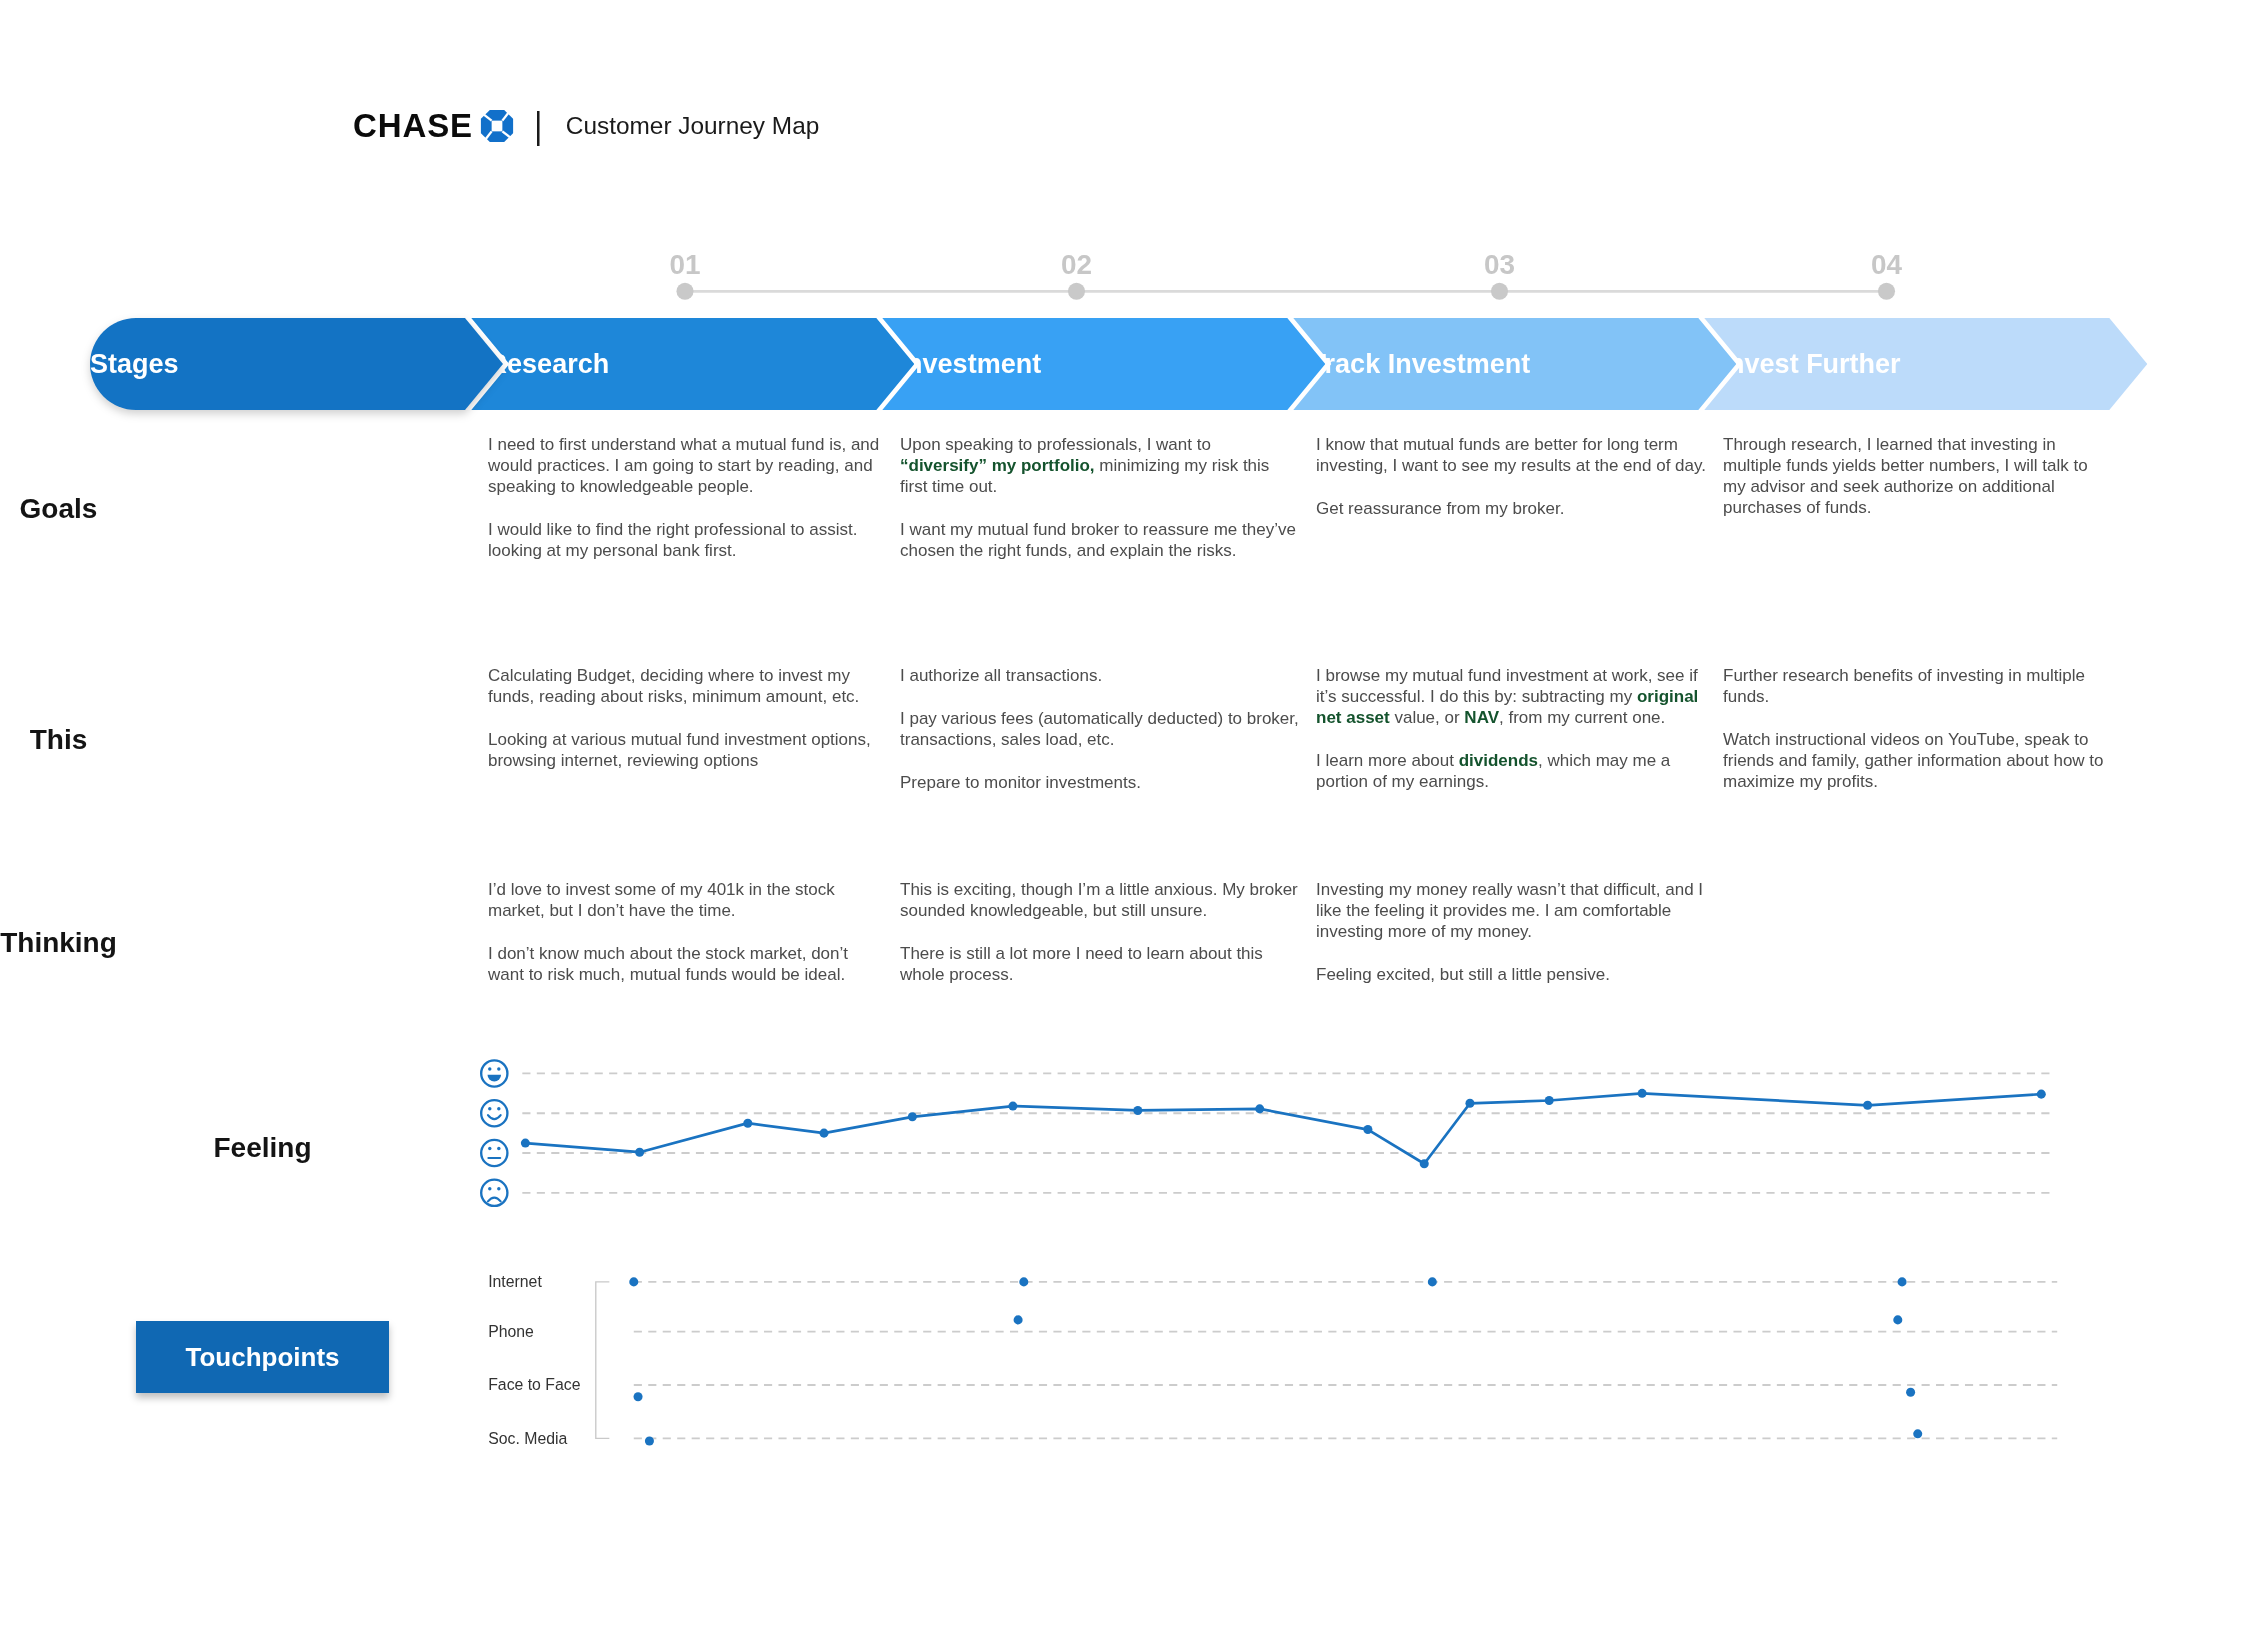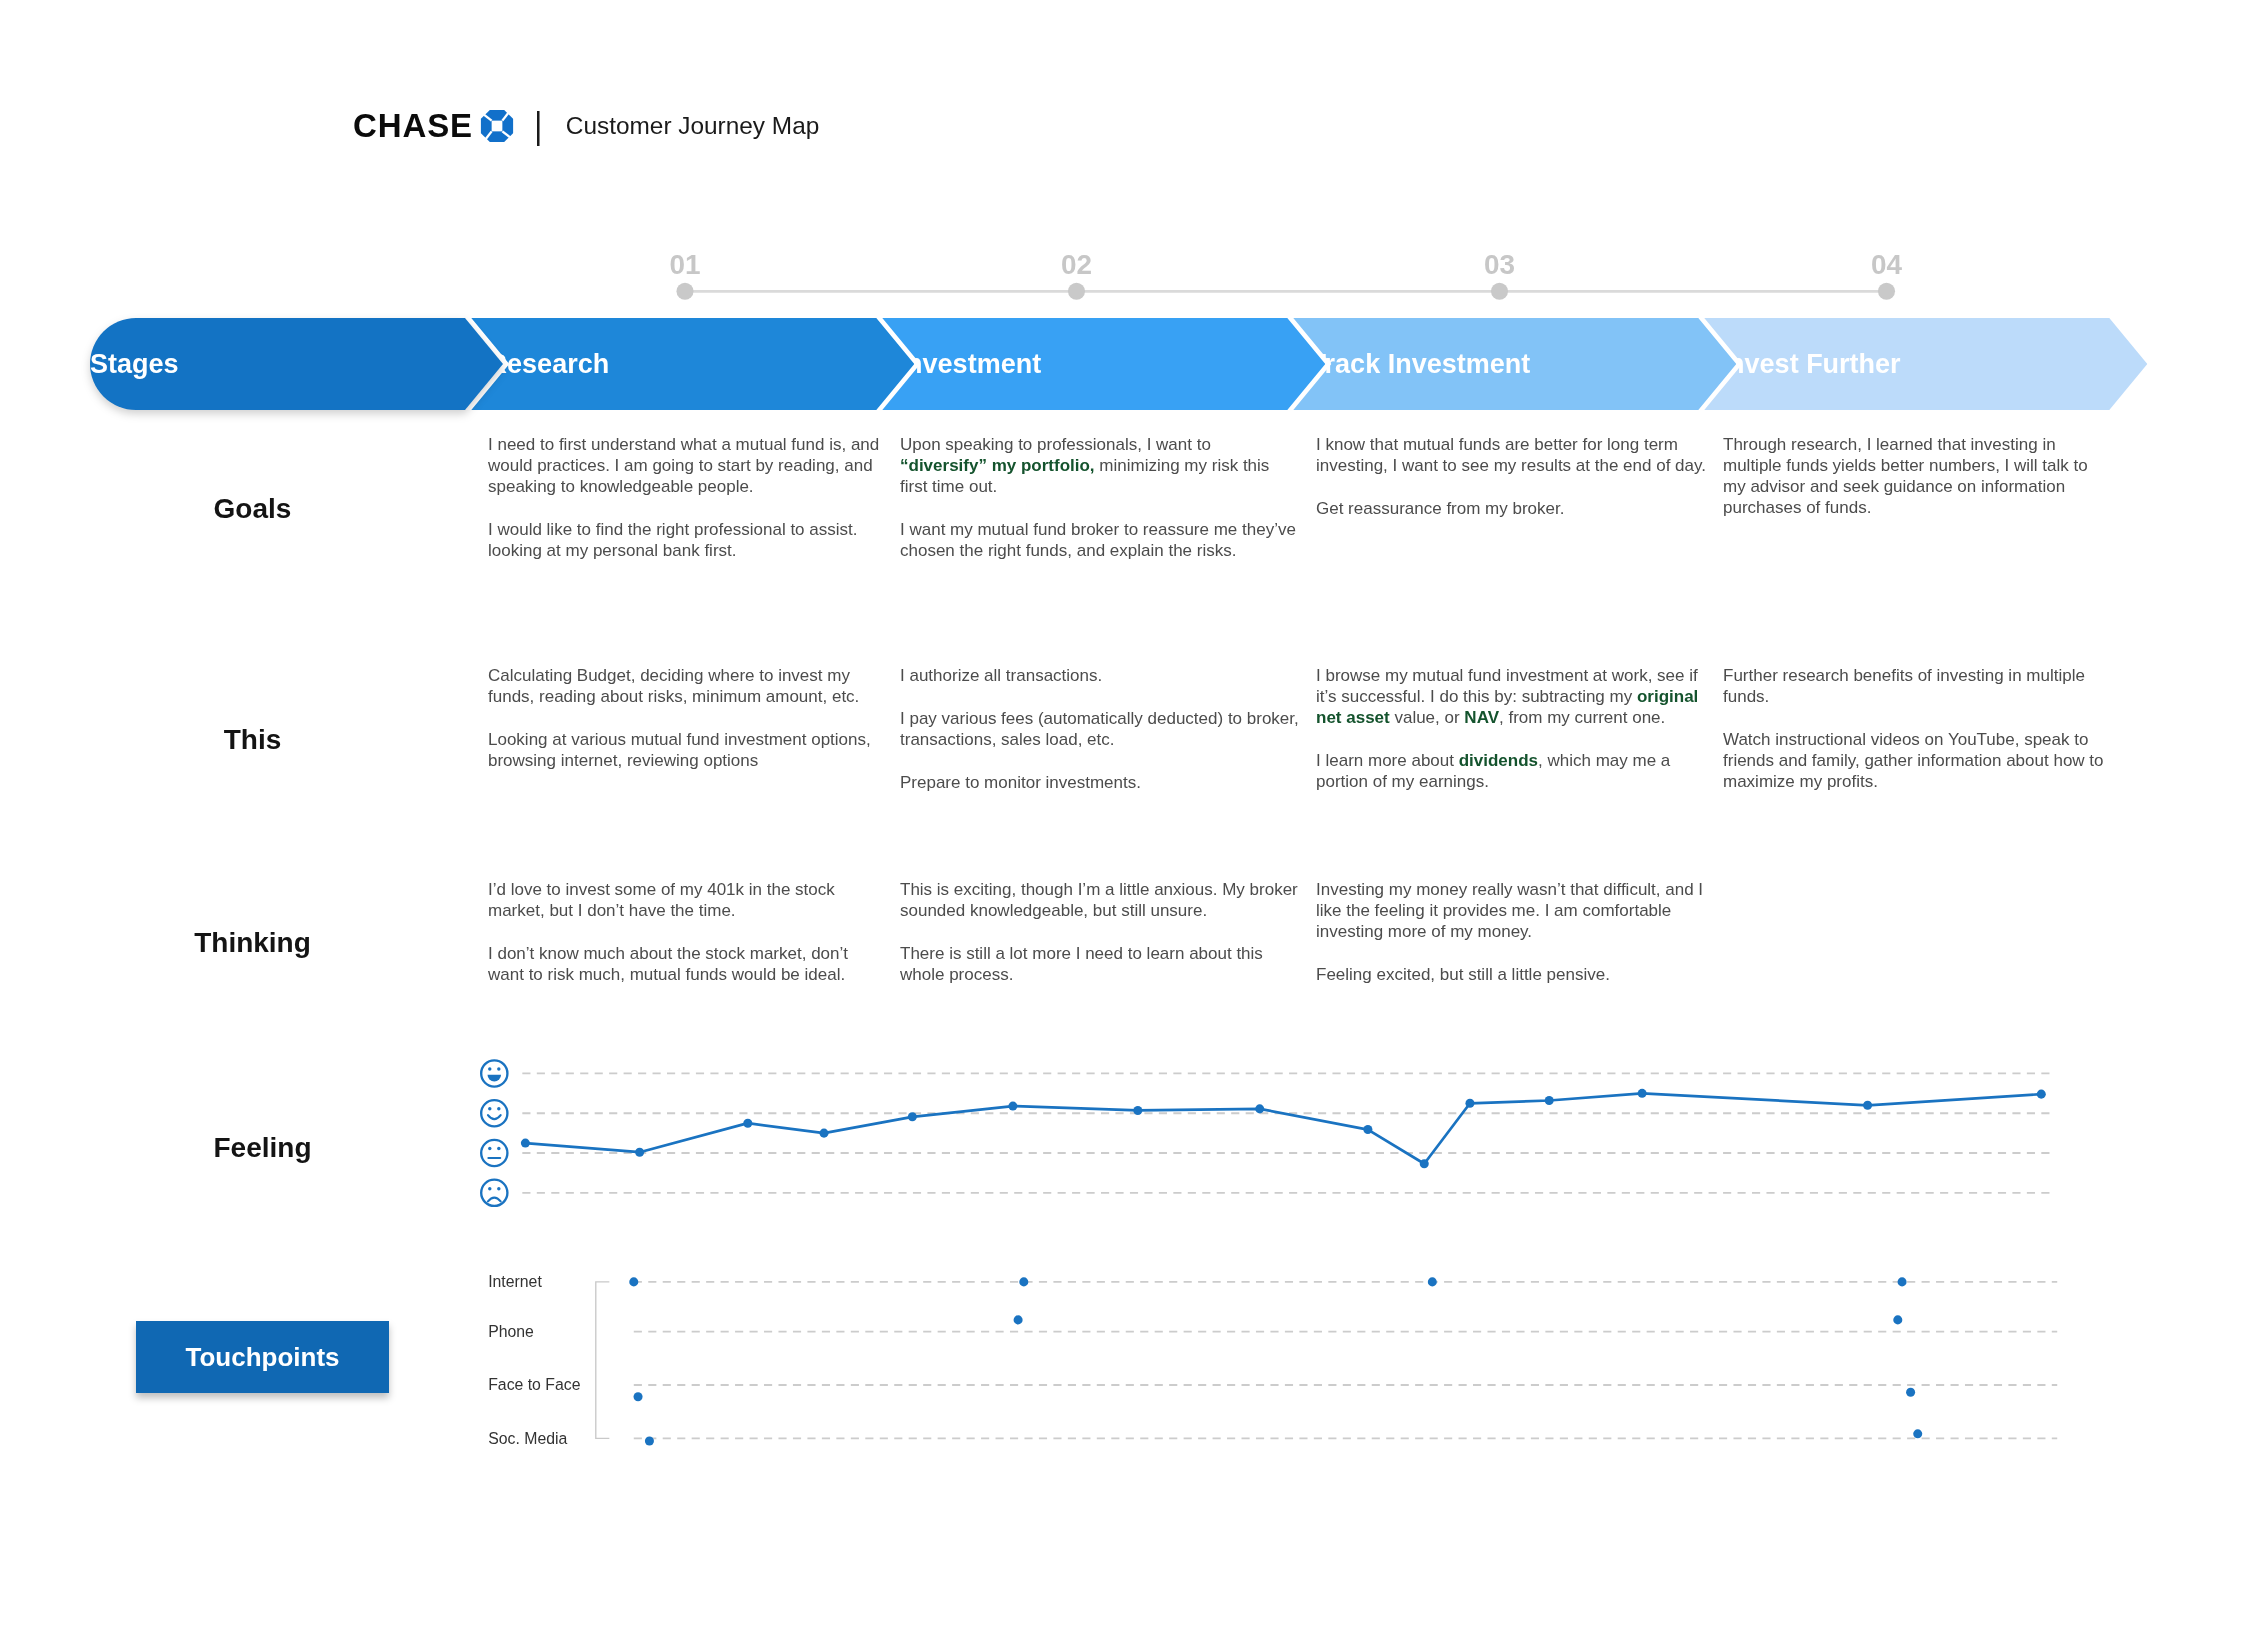--- a/index.html
+++ b/index.html
@@ -115,7 +115,7 @@
         <p><span>Get reassurance from my broker.</span></p>
       </div>
       <div class="cell">
-        <p><span>Through research, I learned that investing in multiple funds yields better numbers, I will talk to my advisor and seek guidance on information purchases of funds.</span></p>
+        <p><span>Through research, I learned that investing in multiple funds yields better numbers, I will talk to my advisor and seek authorize on additional purchases of funds.</span></p>
       </div>
     </div>
   <div class="content-row" style="top:665px">

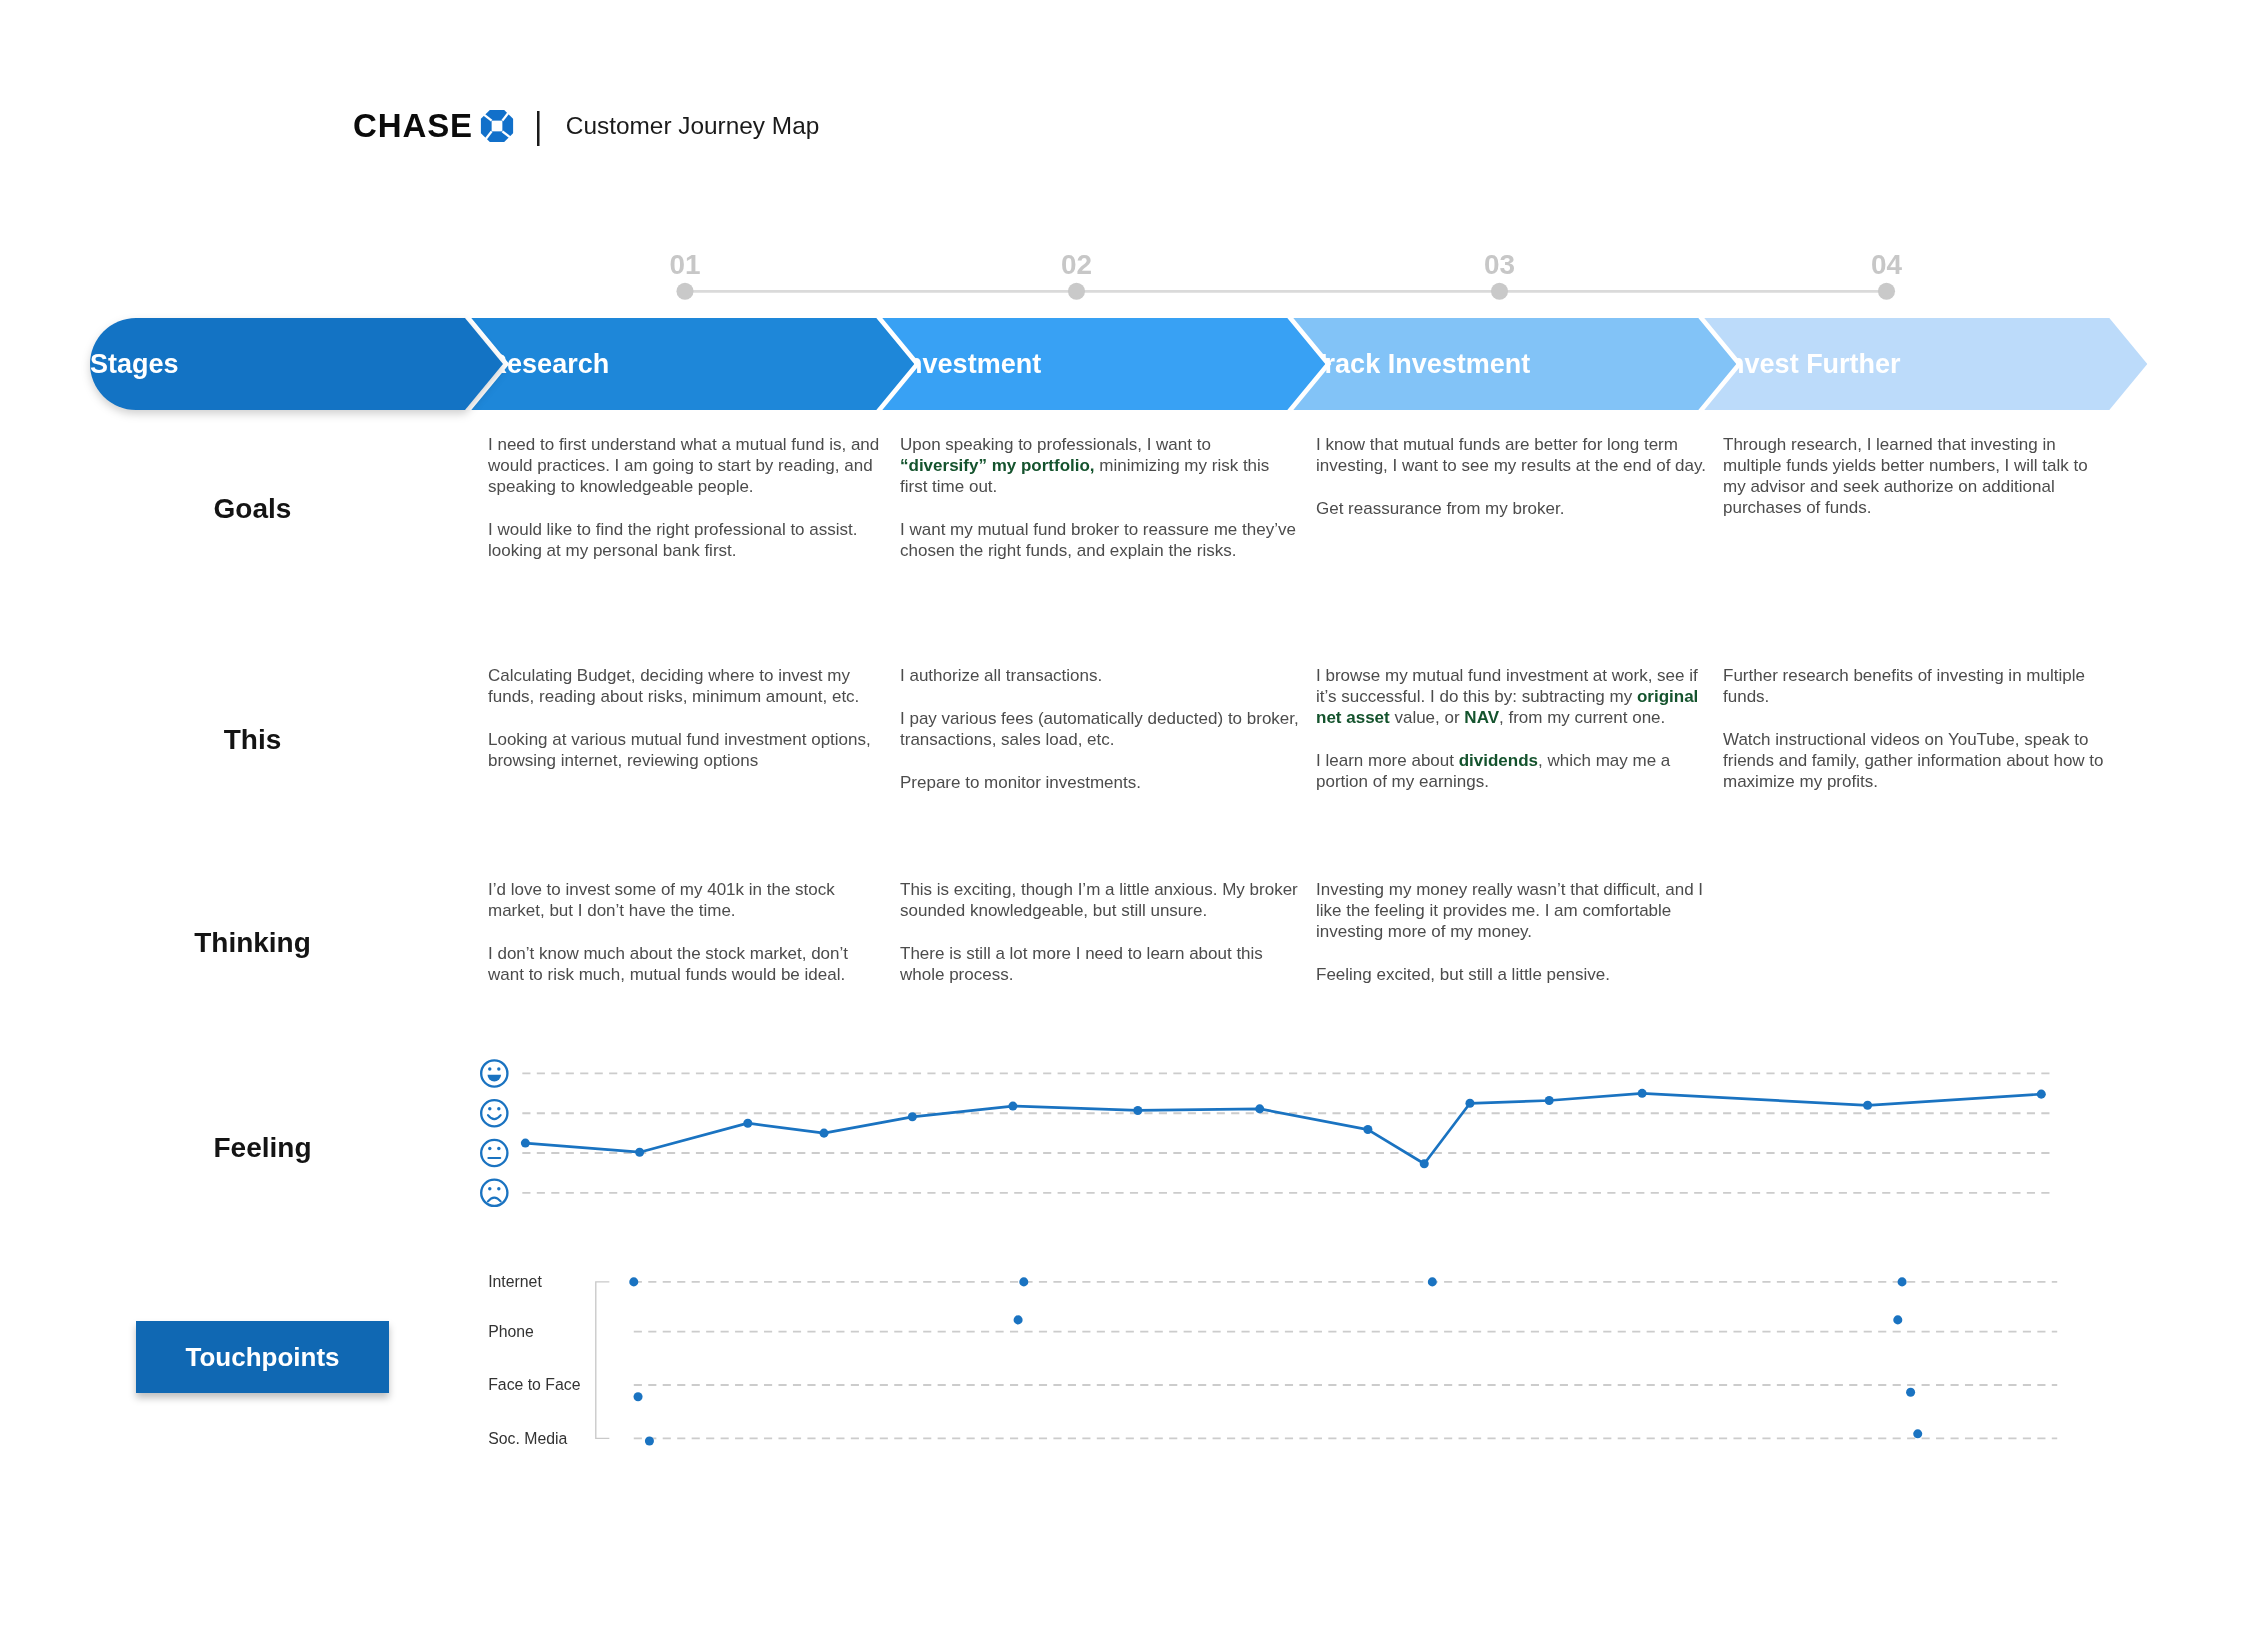--- a/index.html
+++ b/index.html
@@ -32,7 +32,7 @@
   
   .content-row{position:absolute;left:0;width:2262px;display:grid;
         grid-template-columns:488px 412px 416px 407px 403px;}
-  .row-label{display:flex;align-items:center;justify-content:flex-end;
+  .row-label{display:flex;align-items:center;justify-content:flex-start;
         font-size:28px;font-weight:bold;color:#141414;padding:0 109px 0 136px;box-sizing:content-box;margin-left:40px;}
   .row-label-inner{width:253px;text-align:center;margin-left:-244px;}
   .cell{padding-right:16.3px;font-size:17px;line-height:21px;color:#4c4c4c;}

